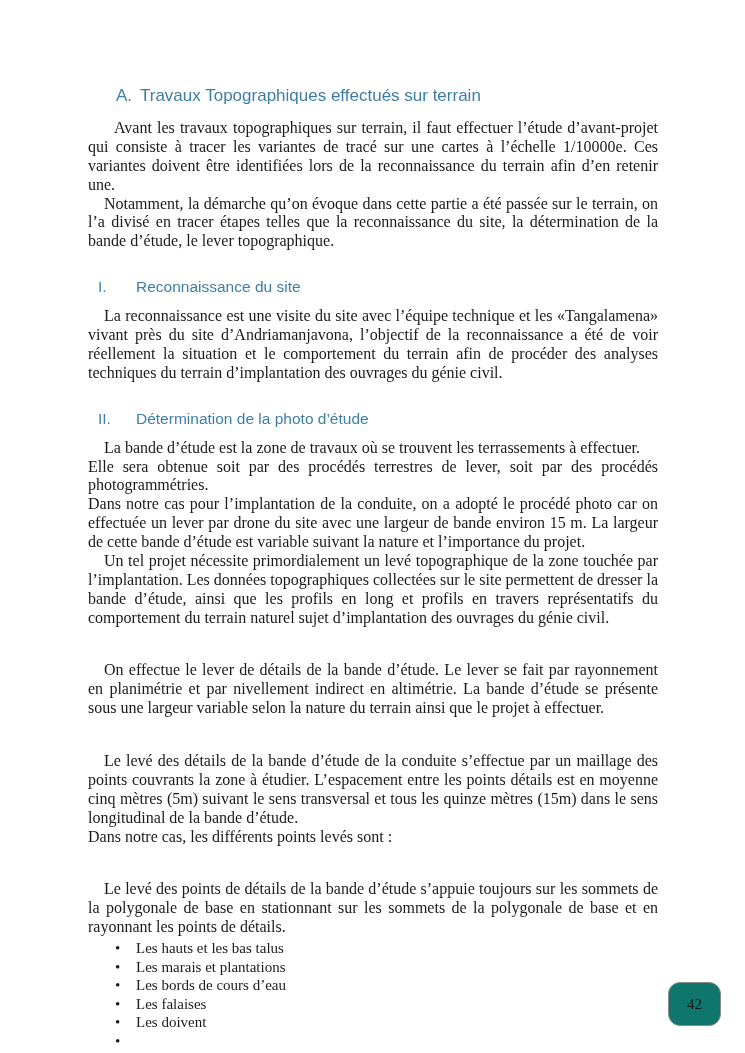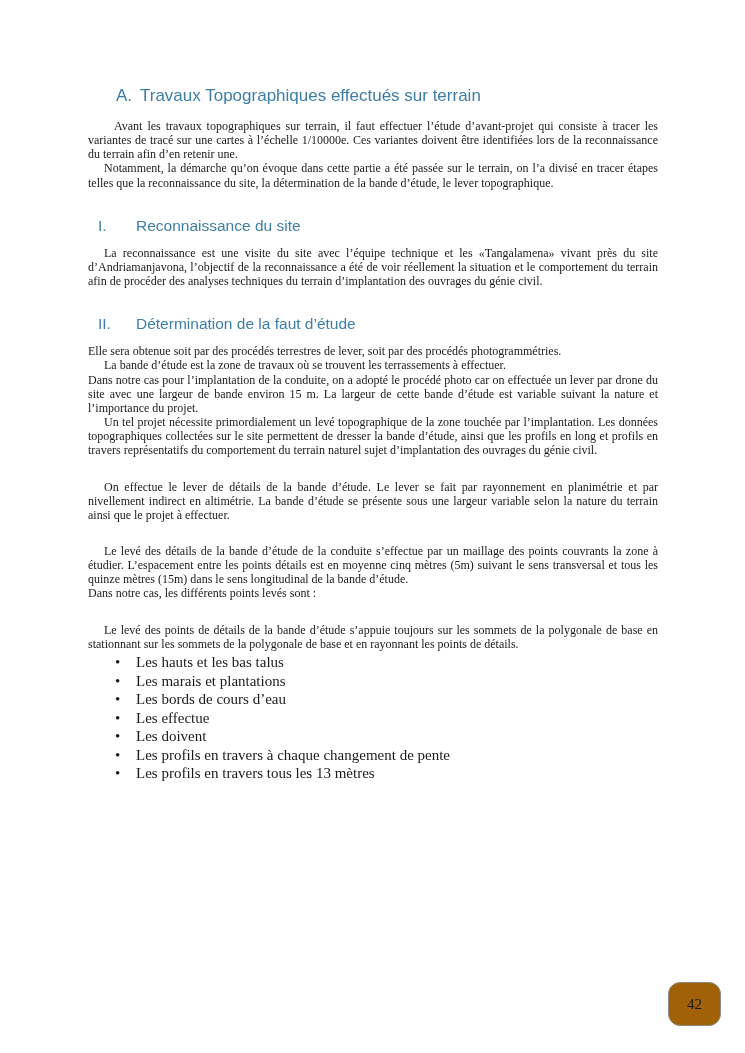--- a/index.html
+++ b/index.html
@@ -31,7 +31,7 @@
   }
   .title-num { width: 24px; flex: 0 0 auto; }
   .p {
-    font-size: 12px;
+    font-size: 16px;
     line-height: 1.18;
     text-align: justify;
   }

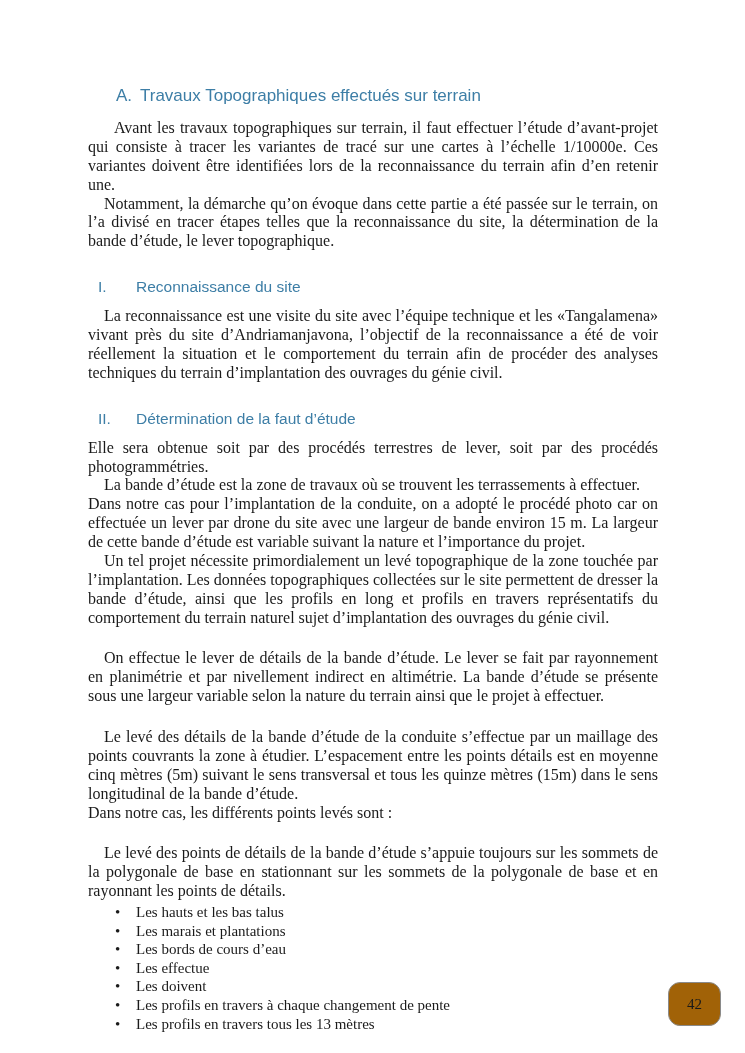--- a/index.html
+++ b/index.html
@@ -92,7 +92,7 @@
 
     <div class="sec">
       <span class="sec-num">II.</span>
-      <span>Détermination de la faut d’étude</span>
+      <span>Détermination de la photo d’étude</span>
     </div>
     <p class="p">Elle sera obtenue soit par des procédés terrestres de lever, soit par des procédés photogrammétries.</p>
     <p class="p indent">La bande d’étude est la zone de travaux où se trouvent les terrassements à effectuer.</p>

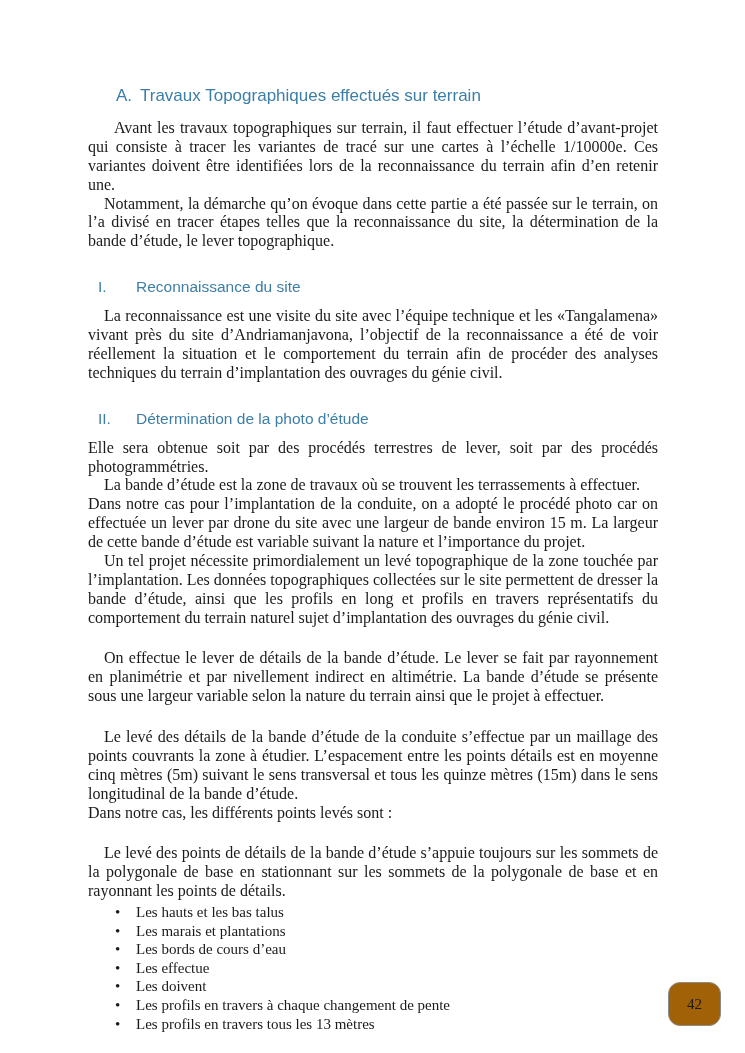--- a/index.html
+++ b/index.html
@@ -94,8 +94,8 @@
       <span class="sec-num">II.</span>
       <span>Détermination de la photo d’étude</span>
     </div>
+    <p class="p indent">La bande d’étude est la zone de travaux où se trouvent les terrassements à effectuer.</p>
     <p class="p">Elle sera obtenue soit par des procédés terrestres de lever, soit par des procédés photogrammétries.</p>
-    <p class="p indent">La bande d’étude est la zone de travaux où se trouvent les terrassements à effectuer.</p>
     <p class="p">Dans notre cas pour l’implantation de la conduite, on a adopté le procédé photo car on effectuée un lever par drone du site avec une largeur de bande environ 15 m. La largeur de cette bande d’étude est variable suivant la nature et l’importance du projet.</p>
 
     <p class="p indent">Un tel projet nécessite primordialement un levé topographique de la zone touchée par l’implantation. Les données topographiques collectées sur le site permettent de dresser la bande d’étude, ainsi que les profils en long et profils en travers représentatifs du comportement du terrain naturel sujet d’implantation des ouvrages du génie civil.</p>

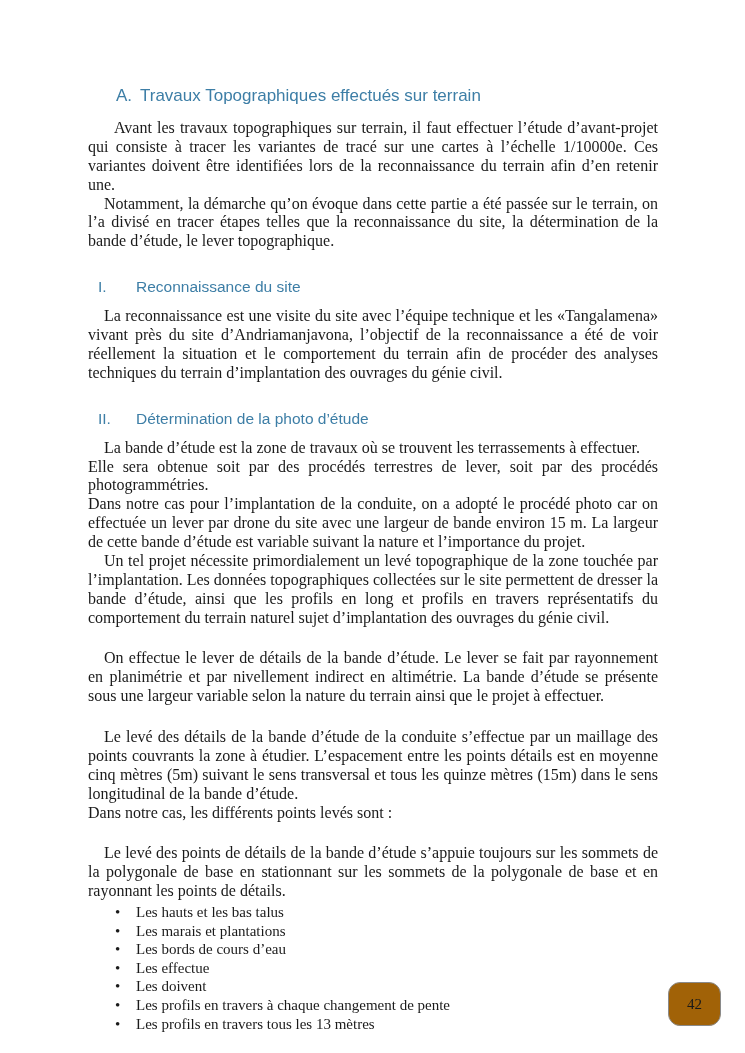--- a/index.html
+++ b/index.html
@@ -37,7 +37,7 @@
   }
   .indent  { text-indent: 16px; }
   .indent1 { text-indent: 26px; }
-  .gap { margin-top: 22px; }
+  .gap { margin-top: 34px; }
   .sec {
     display: flex;
     font-family: "Liberation Sans", sans-serif;

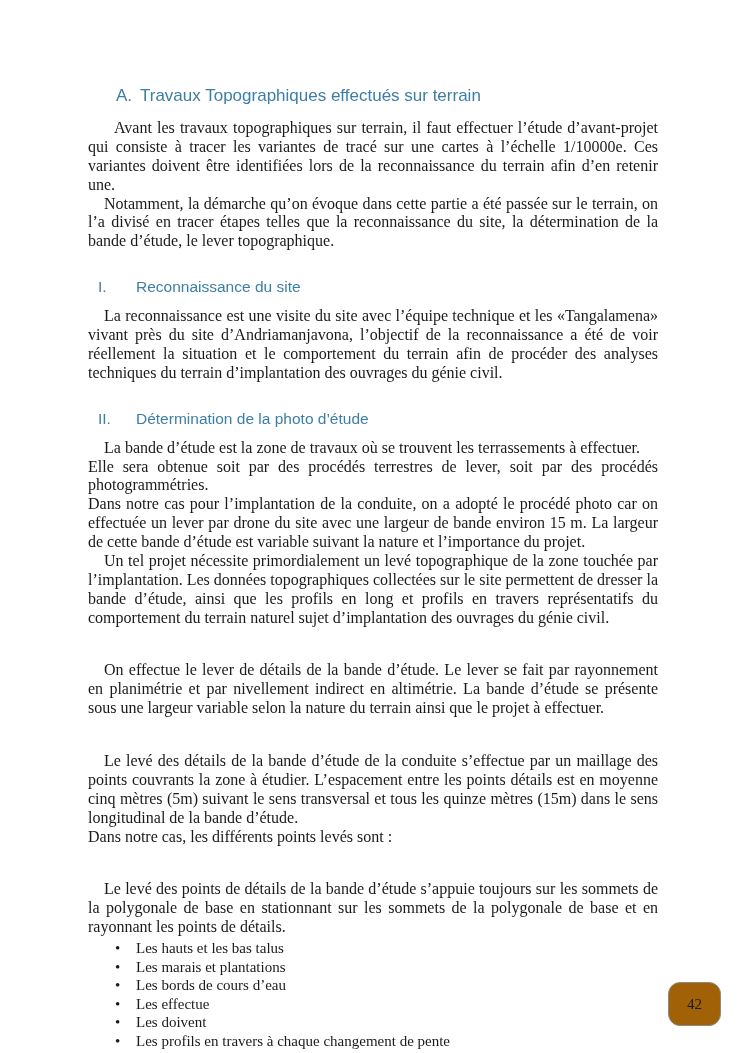--- a/index.html
+++ b/index.html
@@ -119,7 +119,7 @@
       </li>
       <li>
         <span class="bullet">•</span>
-        <span>Les effectue</span>
+        <span>Les falaises</span>
       </li>
       <li>
         <span class="bullet">•</span>

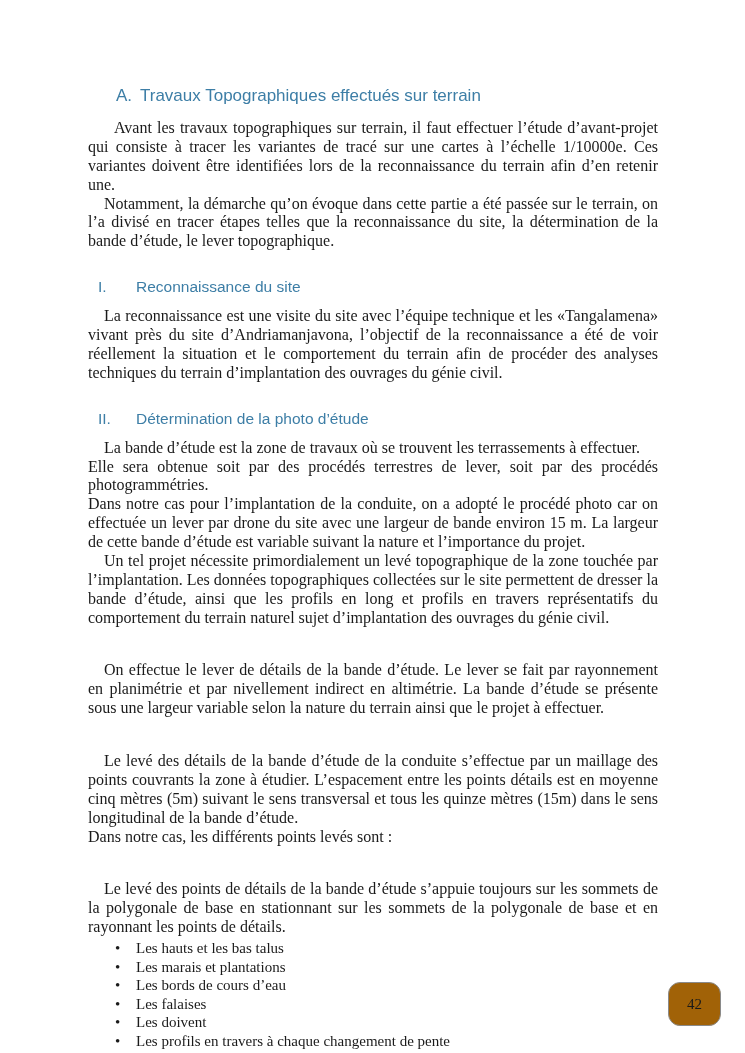--- a/index.html
+++ b/index.html
@@ -67,7 +67,7 @@
     border-radius: 12px;
     display: flex; align-items: center; justify-content: center;
     font-size: 15px;
-    background: #a16207;
+    background: #0f766e;
   }
 </style>
 </head>

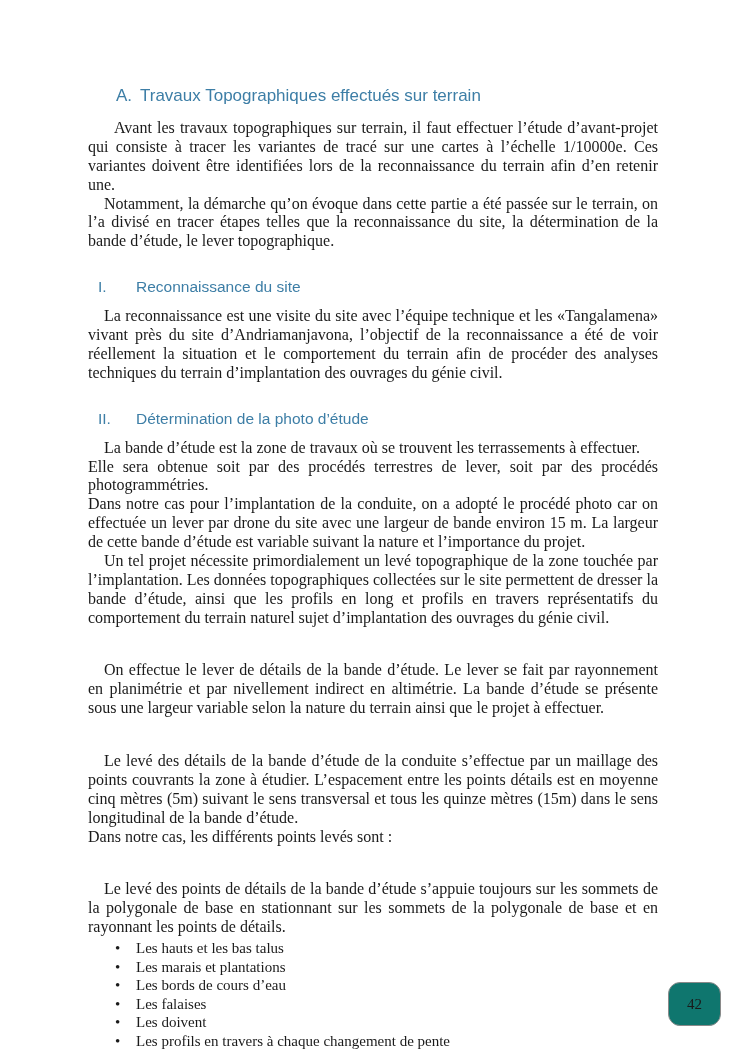--- a/index.html
+++ b/index.html
@@ -127,7 +127,6 @@
       </li>
       <li>
         <span class="bullet">•</span>
-        <span>Les profils en travers à chaque changement de pente</span>
       </li>
       <li>
         <span class="bullet">•</span>

